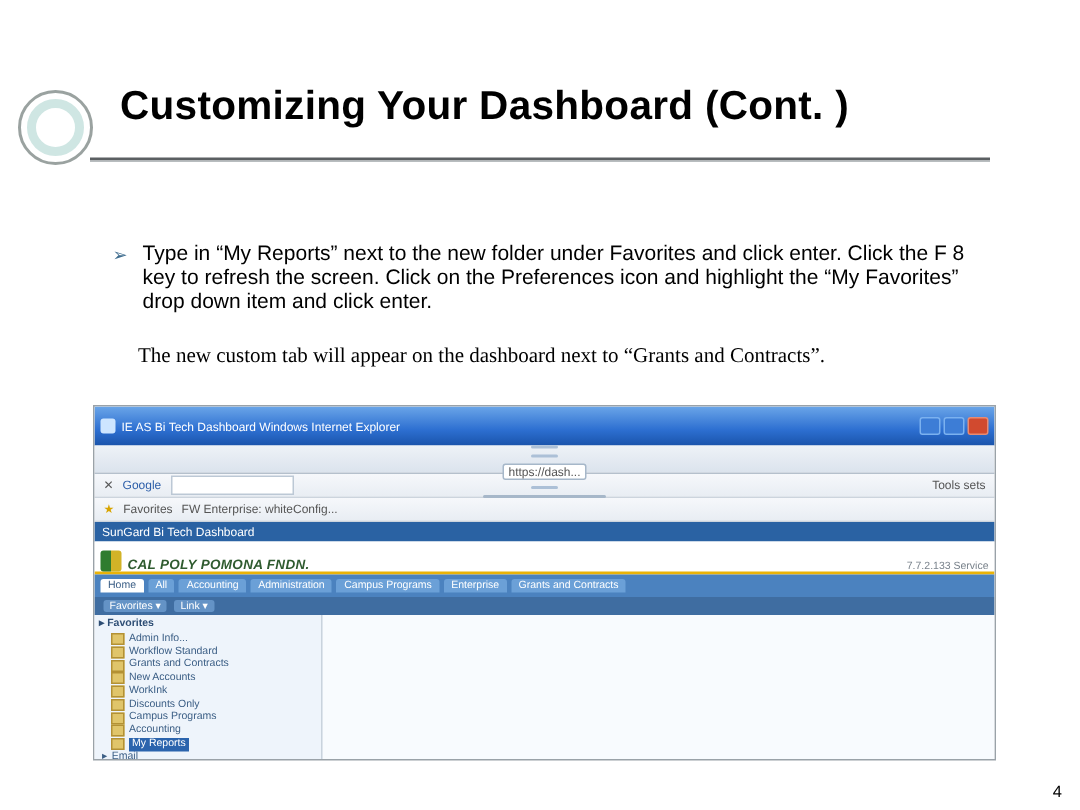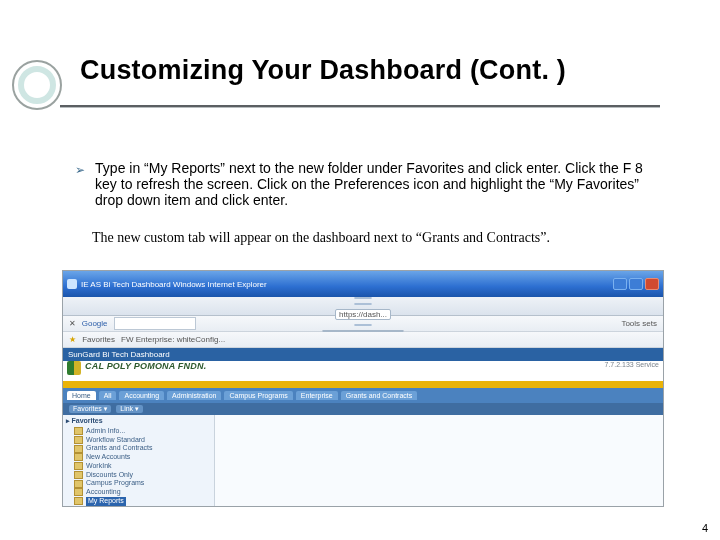--- a/index.html
+++ b/index.html
@@ -147,7 +147,7 @@
     height:13px;background:#2a62a3;color:#fff;display:flex;align-items:center;padding:0 5px;font-size:8px;
   }
   .brandbar{
-    height:20px;background:#fff;border-bottom:7px solid #eab308;display:flex;align-items:flex-start;padding:0 4px;
+    height:20px;background:#fff;border-bottom:2px solid #eab308;display:flex;align-items:flex-end;padding:0 4px;
   }
   .brandlogo{width:14px;height:14px;background:linear-gradient(90deg,#2f7c2f 50%,#d2b327 50%);border-radius:2px;margin-right:4px;}
   .brandtext{font-weight:700;font-style:italic;font-size:9px;color:#2f5b2f;letter-spacing:0.2px;}

